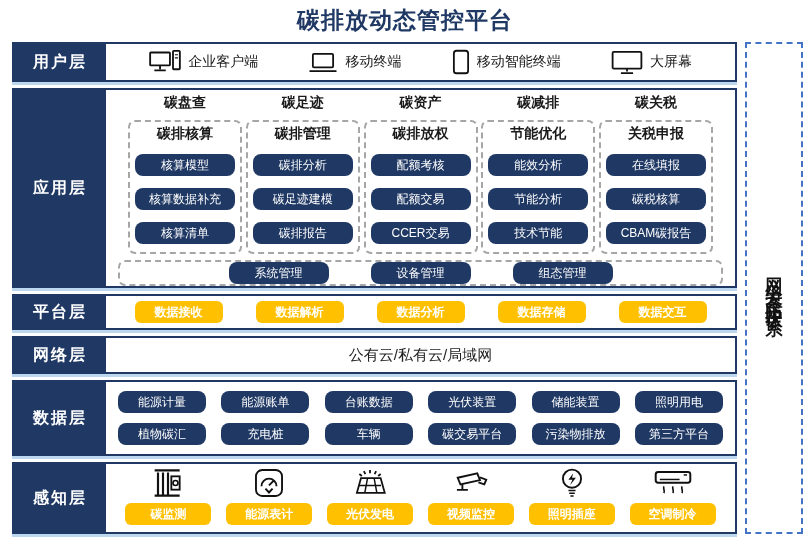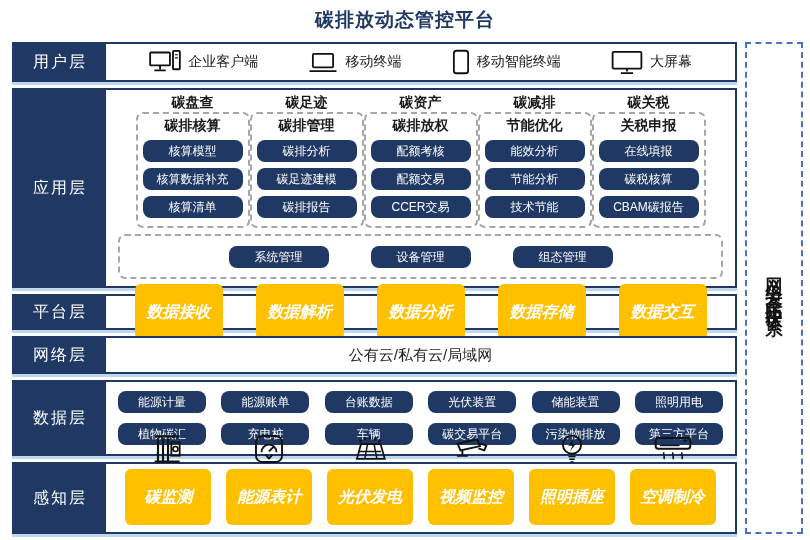--- a/index.html
+++ b/index.html
@@ -9,7 +9,7 @@
   body{margin:0;background:#fff;font-family:"Liberation Sans","DejaVu Sans",sans-serif;}
   .page{width:810px;height:540px;background:#fff;overflow:hidden;}
   .title{height:40px;display:flex;align-items:center;justify-content:center;
-         font-size:19px;font-weight:bold;color:var(--navy);letter-spacing:1px;}
+         font-size:23px;font-weight:bold;color:var(--navy);letter-spacing:1px;}
   .main{display:flex;margin:2px 5px 0 12px;gap:8px;height:492px;}
   .stack{width:725px;flex:none;display:flex;flex-direction:column;gap:6px;}
 

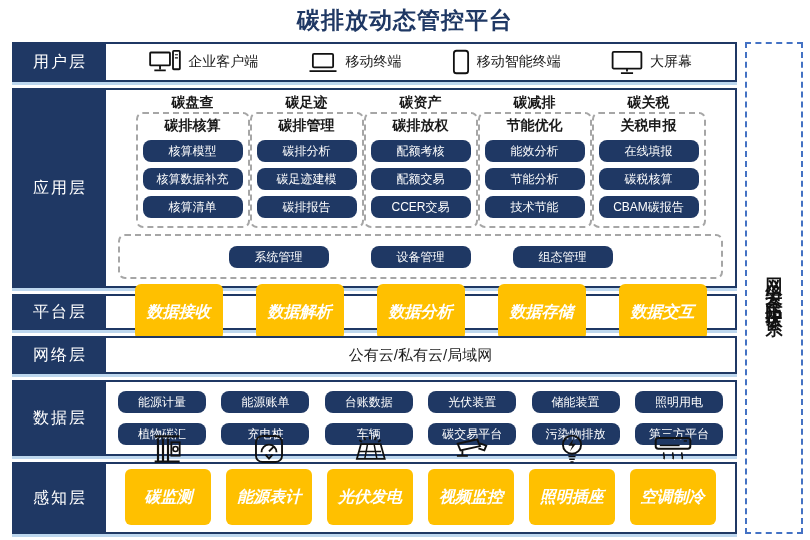--- a/index.html
+++ b/index.html
@@ -14,7 +14,7 @@
   .stack{width:725px;flex:none;display:flex;flex-direction:column;gap:6px;}
 
   .layer{display:flex;border:2px solid var(--navy);box-shadow:0 3px 0 var(--shadow);background:#fff;}
-  .layer-label{width:92px;flex:none;background:var(--navy);color:#fff;font-weight:normal;
+  .layer-label{width:92px;flex:none;background:var(--navy);color:#fff;font-weight:bold;
                font-size:16px;display:flex;align-items:center;justify-content:center;letter-spacing:2px;}
   .layer-content{flex:1;min-width:0;}
 

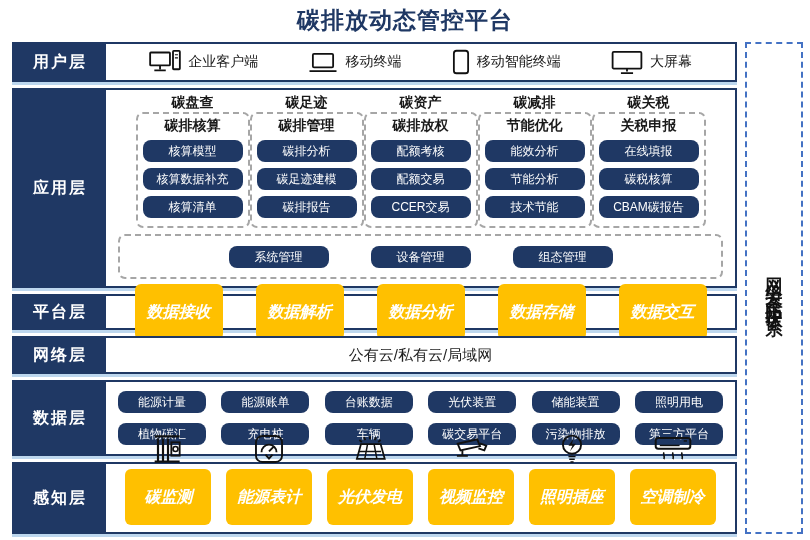--- a/index.html
+++ b/index.html
@@ -26,7 +26,7 @@
 
   .layer.app{height:200px;}
   .app-content{display:flex;flex-direction:column;height:100%;}
-  .app-columns{display:flex;justify-content:center;padding:3px 4px 0;}
+  .app-columns{display:flex;justify-content:space-between;padding:3px 22px 0;}
   .app-col{width:114px;display:flex;flex-direction:column;align-items:center;}
   .app-col-header{font-size:14px;font-weight:bold;color:#1a1a1a;line-height:18px;}
   .app-col-box{margin-top:1px;width:100%;border:2px dashed var(--dash);border-radius:7px;

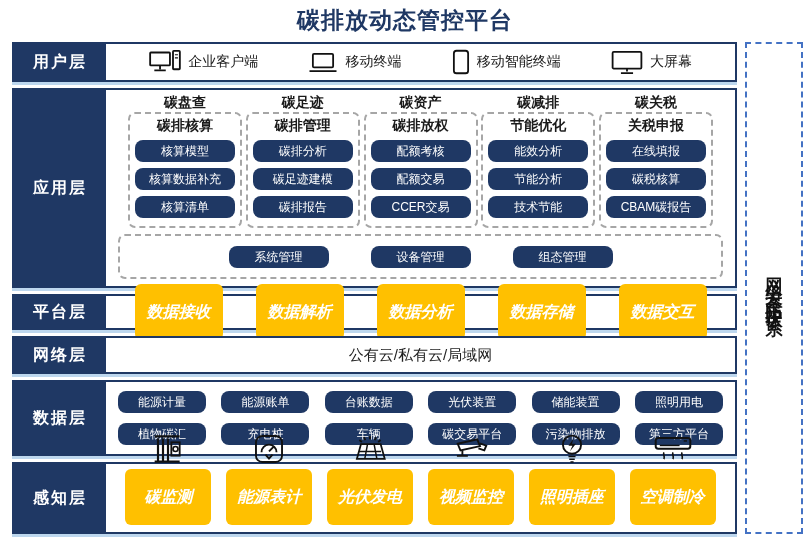--- a/index.html
+++ b/index.html
@@ -29,8 +29,8 @@
   .app-columns{display:flex;justify-content:space-between;padding:3px 22px 0;}
   .app-col{width:114px;display:flex;flex-direction:column;align-items:center;}
   .app-col-header{font-size:14px;font-weight:bold;color:#1a1a1a;line-height:18px;}
-  .app-col-box{margin-top:1px;width:100%;border:2px dashed var(--dash);border-radius:7px;
-               padding:2px 5px 8px;display:flex;flex-direction:column;align-items:center;gap:6px;}
+  .app-col-box{margin-top:9px;width:100%;border:2px dashed var(--dash);border-radius:7px;
+               padding:2px 5px 8px;display:flex;flex-direction:column;align-items:center;gap:12px;}
   .app-col-sub{font-size:14px;font-weight:bold;color:#1a1a1a;line-height:18px;}
   .pill-navy{background:var(--navy);color:#fff;font-size:12px;line-height:14px;border-radius:8px;
              padding:4px 2px;width:100px;text-align:center;white-space:nowrap;}

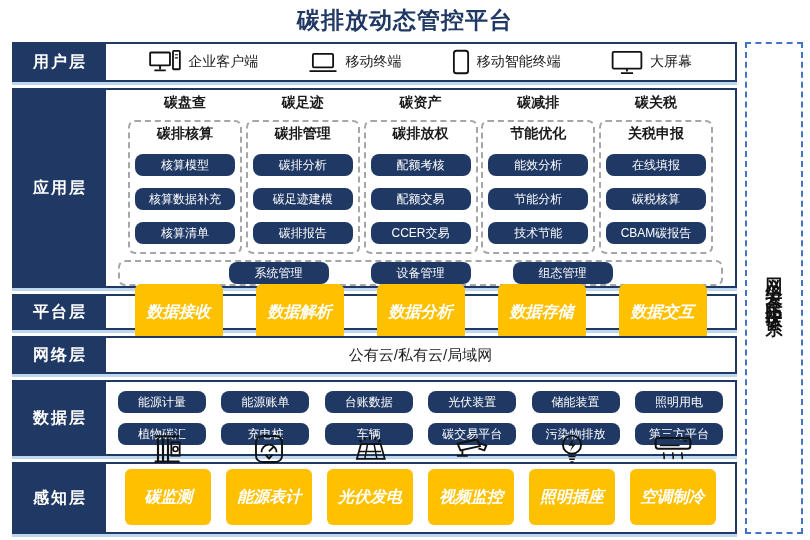--- a/index.html
+++ b/index.html
@@ -40,8 +40,8 @@
 
   .layer.platform{height:36px;}
   .platform-items{display:flex;align-items:center;justify-content:space-around;padding:0 12px;height:100%;}
-  .pill-orange{background:var(--orange);color:#fff;font-size:16px;font-weight:bold;line-height:14px;
-               border-radius:6px;padding:21px 0;width:88px;text-align:center;white-space:nowrap;font-style:italic;}
+  .pill-orange{background:var(--orange);color:#fff;font-size:12px;font-weight:bold;line-height:14px;
+               border-radius:6px;padding:4px 0;width:88px;text-align:center;white-space:nowrap;}
 
   .layer.network{height:38px;}
   .network-text{display:flex;align-items:center;justify-content:center;height:100%;

